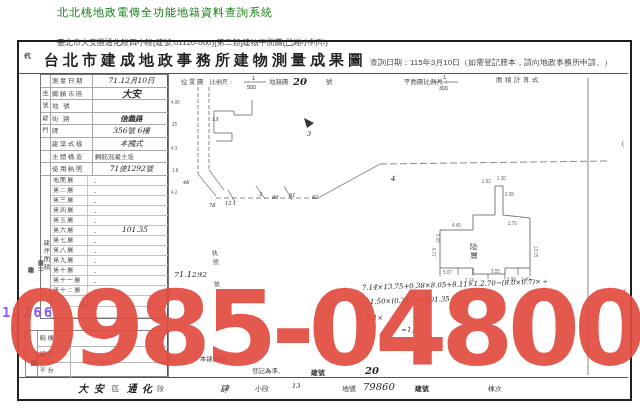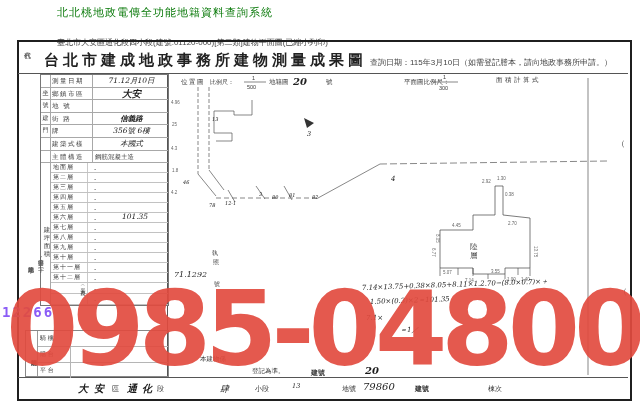--- a/index.html
+++ b/index.html
@@ -101,6 +101,11 @@
       <div class="lc">主體構造</div>
       <div class="vc" style="font-size:6.5px;">鋼筋混凝土造</div>
     </div>
+  <div class="irow">
+      <div class="gc"></div>
+      <div class="lc">使用執照</div>
+      <div class="vc hw">71使1292號</div>
+    </div>
 
   <div class="floors">
     <div class="acol vtext">建坪面積</div>

